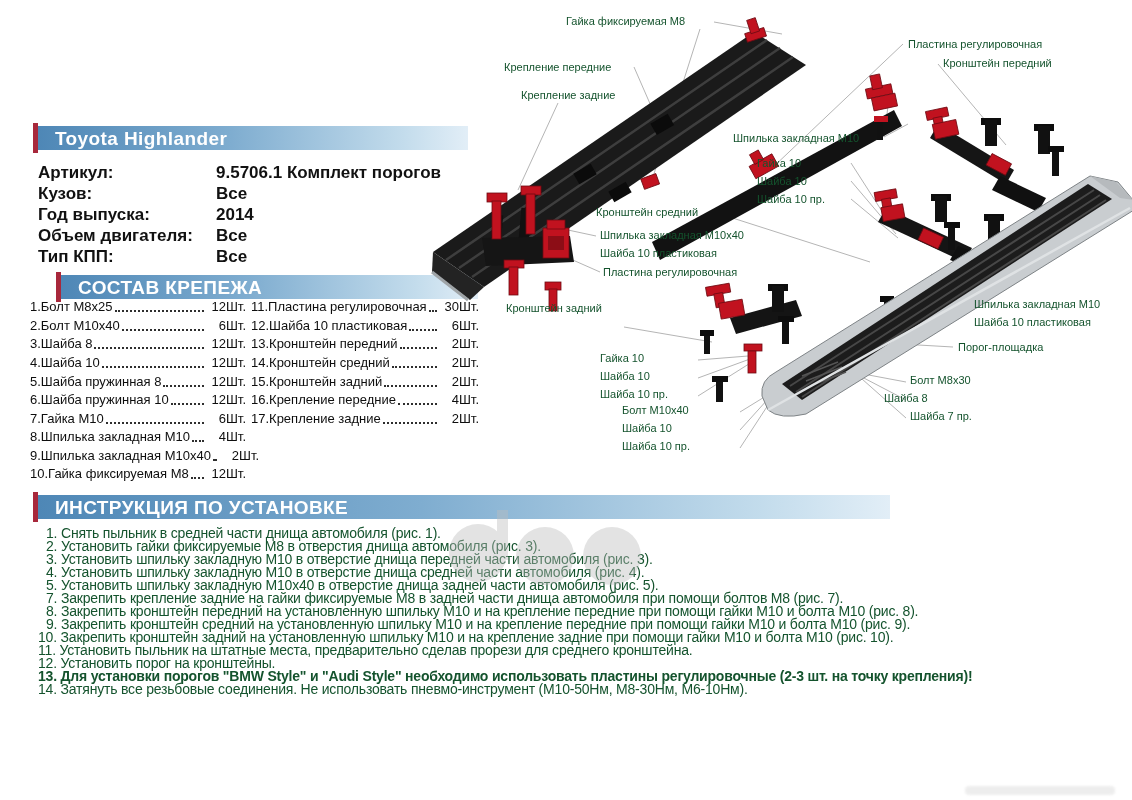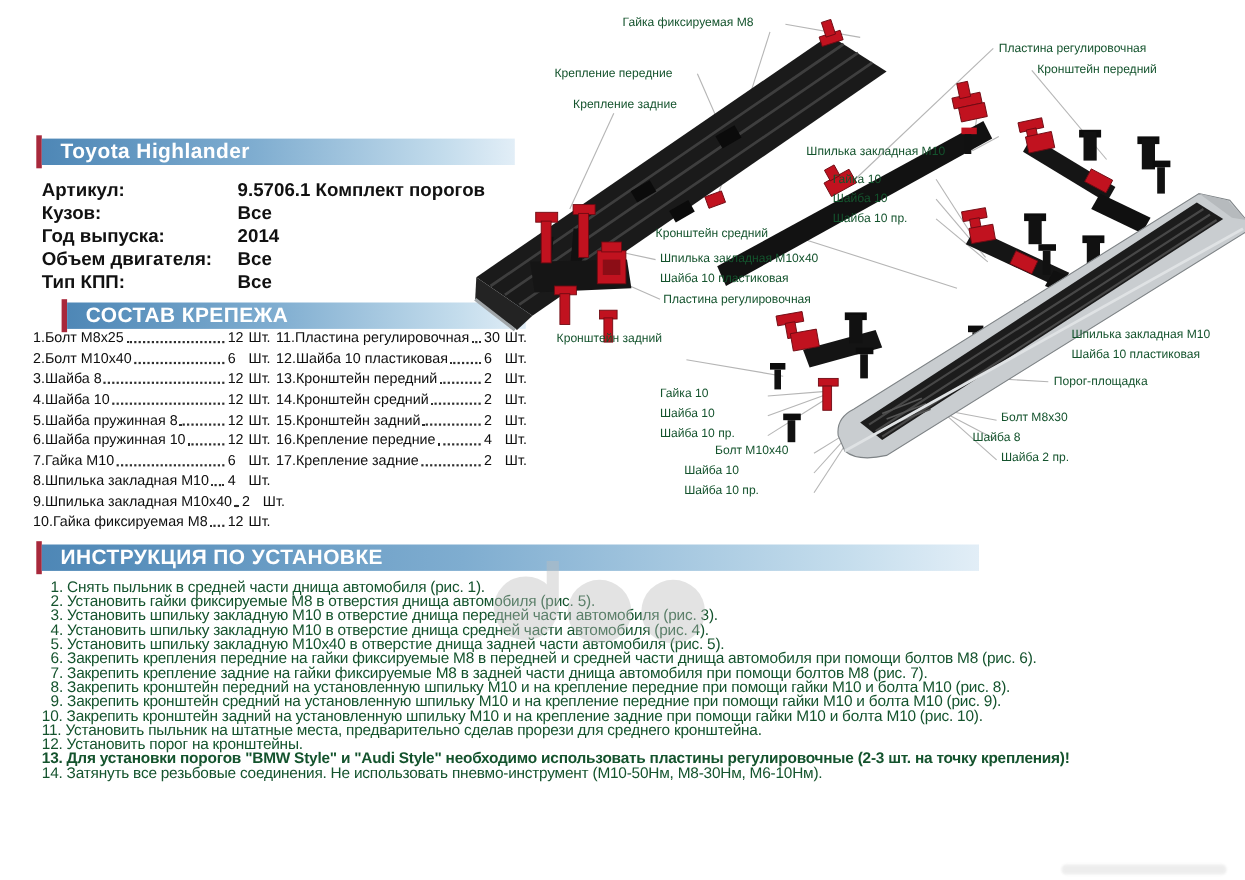--- a/index.html
+++ b/index.html
@@ -20,7 +20,7 @@
   .info-row{display:flex;height:21px;line-height:21px;}
   .info-label{width:178px;flex:none;}
   
-  .part-col{position:absolute;top:301px;font-size:13px;color:#0e0e0e;}
+  .part-col{position:absolute;top:301px;font-size:13px;color:#0e0e0e;text-align:right;}
   #parts-left{left:30px;width:216px;}
   #parts-right{left:251px;width:228px;}
   .part-row{display:flex;align-items:flex-end;height:13.2px;margin-bottom:5.4px;white-space:nowrap;}

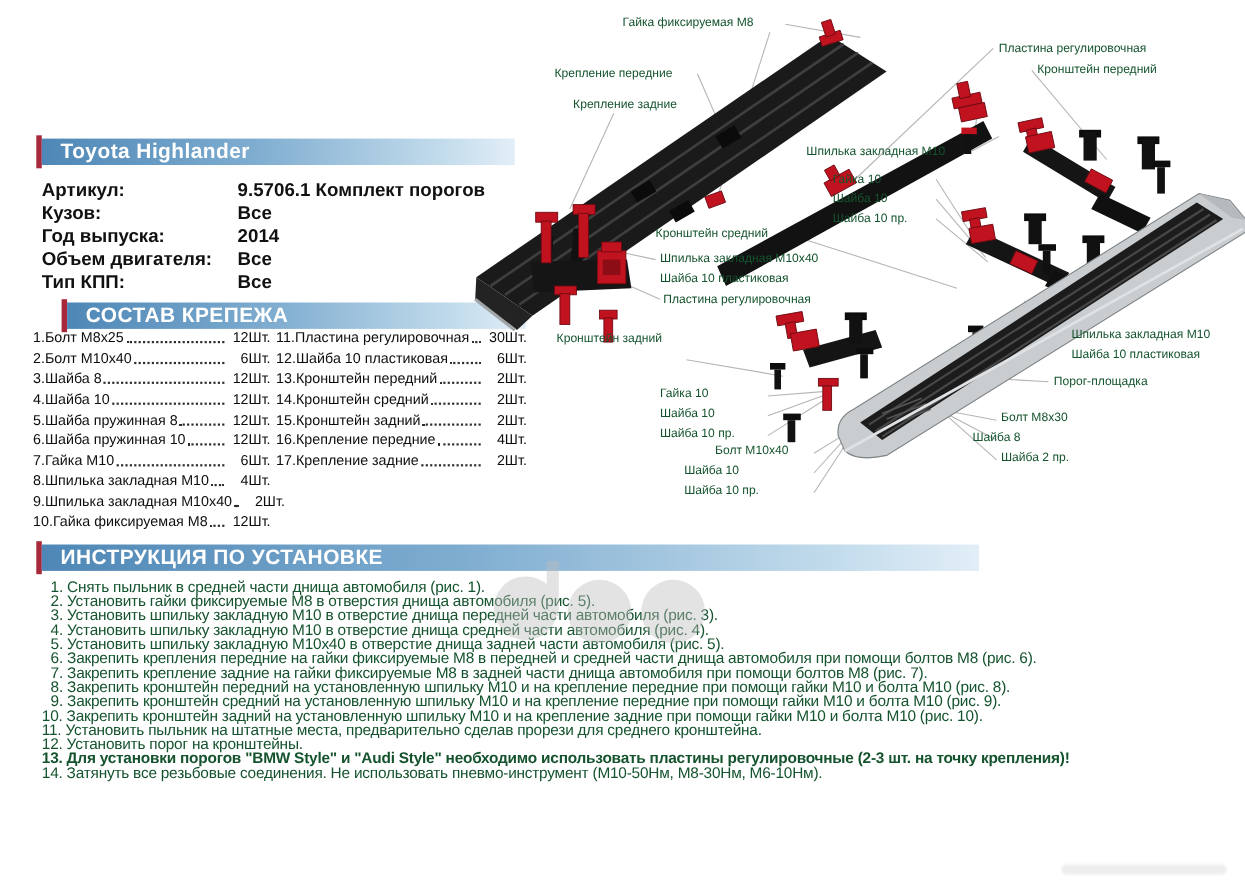--- a/index.html
+++ b/index.html
@@ -387,7 +387,7 @@
       <div class="dlabel" style="left: 600px; top: 351px;">Гайка 10</div>
       <div class="dlabel" style="left: 600px; top: 369px;">Шайба 10</div>
       <div class="dlabel" style="left: 600px; top: 387px;">Шайба 10 пр.</div>
-      <div class="dlabel" style="left: 650px; top: 403px;">Болт М10х40</div>
+      <div class="dlabel" style="left: 622px; top: 403px;">Болт М10х40</div>
       <div class="dlabel" style="left: 622px; top: 421px;">Шайба 10</div>
       <div class="dlabel" style="left: 622px; top: 439px;">Шайба 10 пр.</div>
       <div class="dlabel" style="left: 910px; top: 373px;">Болт М8х30</div>

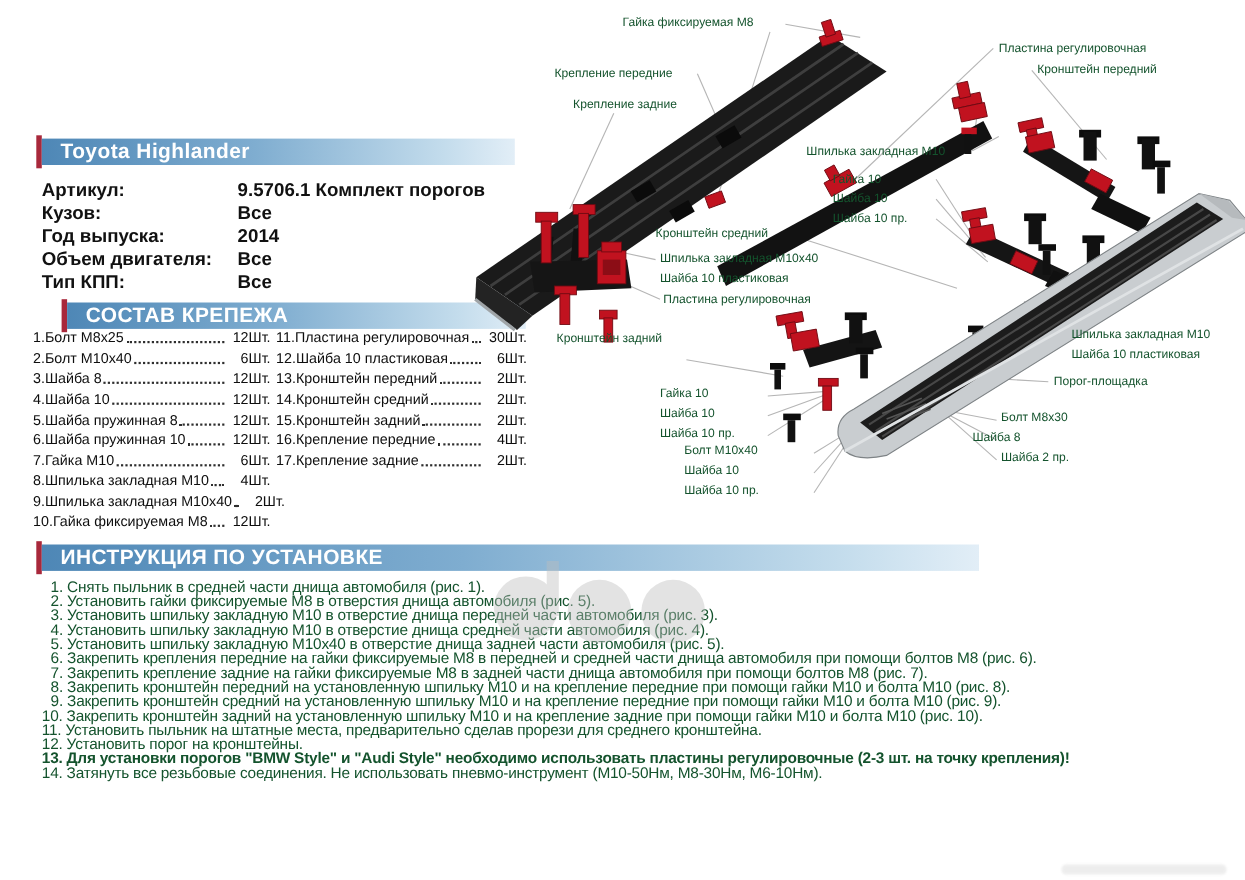--- a/index.html
+++ b/index.html
@@ -392,7 +392,7 @@
       <div class="dlabel" style="left: 622px; top: 439px;">Шайба 10 пр.</div>
       <div class="dlabel" style="left: 910px; top: 373px;">Болт М8х30</div>
       <div class="dlabel" style="left: 884px; top: 391px;">Шайба 8</div>
-      <div class="dlabel" style="left: 910px; top: 409px;">Шайба 2 пр.</div>
+      <div class="dlabel" style="left: 910px; top: 409px;">Шайба 7 пр.</div>
     </div>
 
   <svg id="watermark" width="1132" height="800" viewBox="0 0 1132 800">

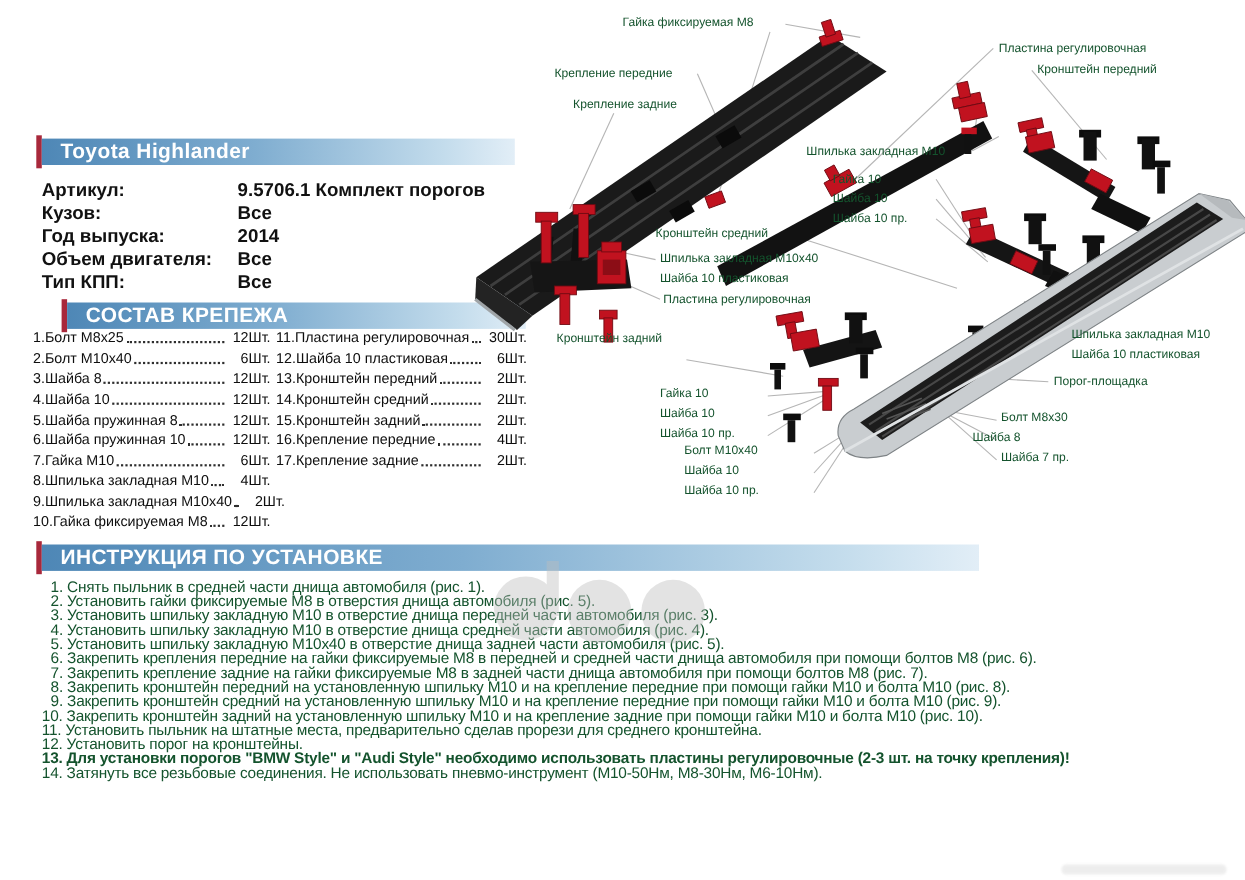--- a/index.html
+++ b/index.html
@@ -351,7 +351,7 @@
 
   <div class="instructions" id="instructions-list">
       <div class="instr-line ind1">1. Снять пыльник в средней части днища автомобиля (рис. 1).</div>
-      <div class="instr-line ind1">2. Установить гайки фиксируемые М8 в отверстия днища автомобиля (рис. 5).</div>
+      <div class="instr-line ind1">2. Установить гайки фиксируемые М8 в отверстия днища автомобиля (рис. 3).</div>
       <div class="instr-line ind1">3. Установить шпильку закладную М10 в отверстие днища передней части автомобиля (рис. 3).</div>
       <div class="instr-line ind1">4. Установить шпильку закладную М10 в отверстие днища средней части автомобиля (рис. 4).</div>
       <div class="instr-line ind1">5. Установить шпильку закладную М10х40 в отверстие днища задней части автомобиля (рис. 5).</div>

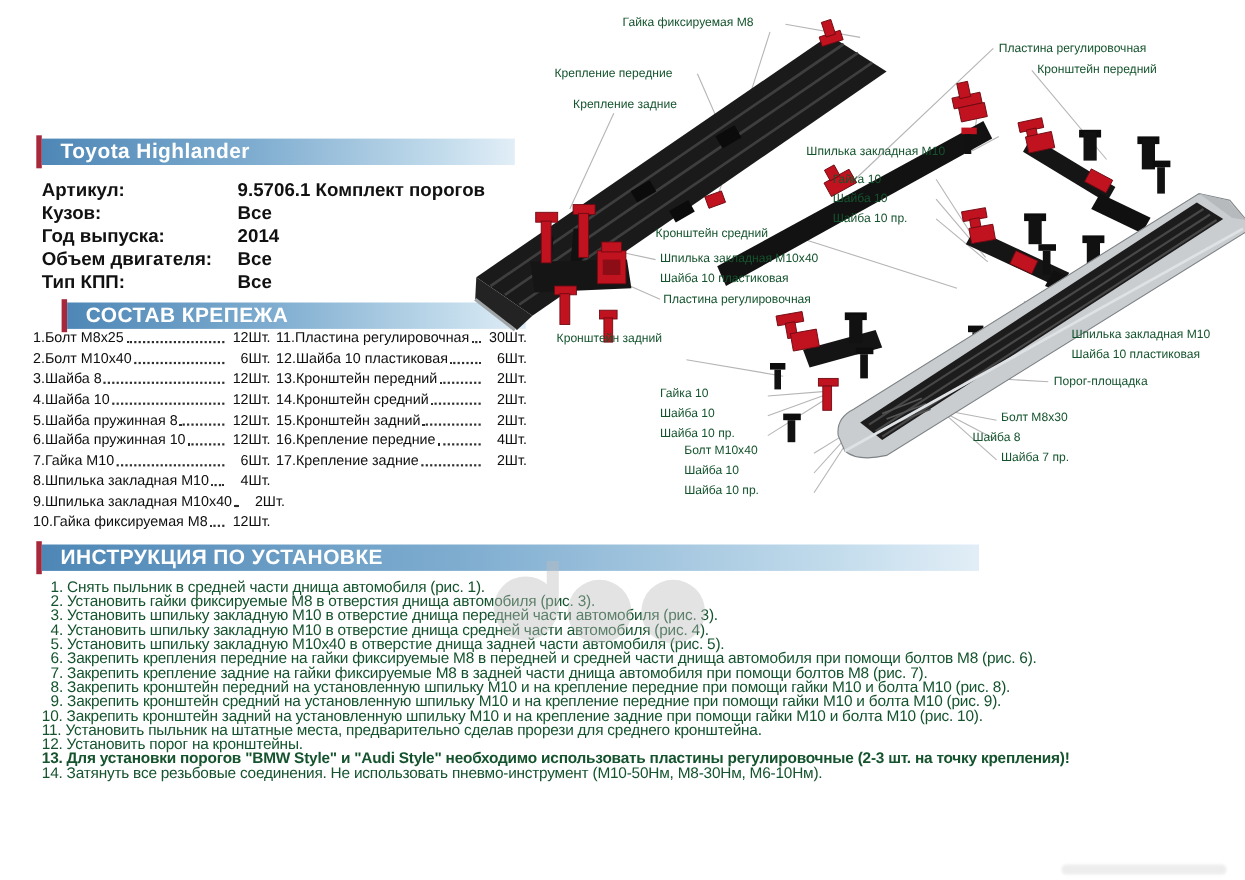--- a/index.html
+++ b/index.html
@@ -355,7 +355,6 @@
       <div class="instr-line ind1">3. Установить шпильку закладную М10 в отверстие днища передней части автомобиля (рис. 3).</div>
       <div class="instr-line ind1">4. Установить шпильку закладную М10 в отверстие днища средней части автомобиля (рис. 4).</div>
       <div class="instr-line ind1">5. Установить шпильку закладную М10х40 в отверстие днища задней части автомобиля (рис. 5).</div>
-      <div class="instr-line ind1">6. Закрепить крепления передние на гайки фиксируемые М8 в передней и средней части днища автомобиля при помощи болтов М8 (рис. 6).</div>
       <div class="instr-line ind1">7. Закрепить крепление задние на гайки фиксируемые М8 в задней части днища автомобиля при помощи болтов М8 (рис. 7).</div>
       <div class="instr-line ind1">8. Закрепить кронштейн передний на установленную шпильку М10 и на крепление передние при помощи гайки М10 и болта М10 (рис. 8).</div>
       <div class="instr-line ind1">9. Закрепить кронштейн средний на установленную шпильку М10 и на крепление передние при помощи гайки М10 и болта М10 (рис. 9).</div>

